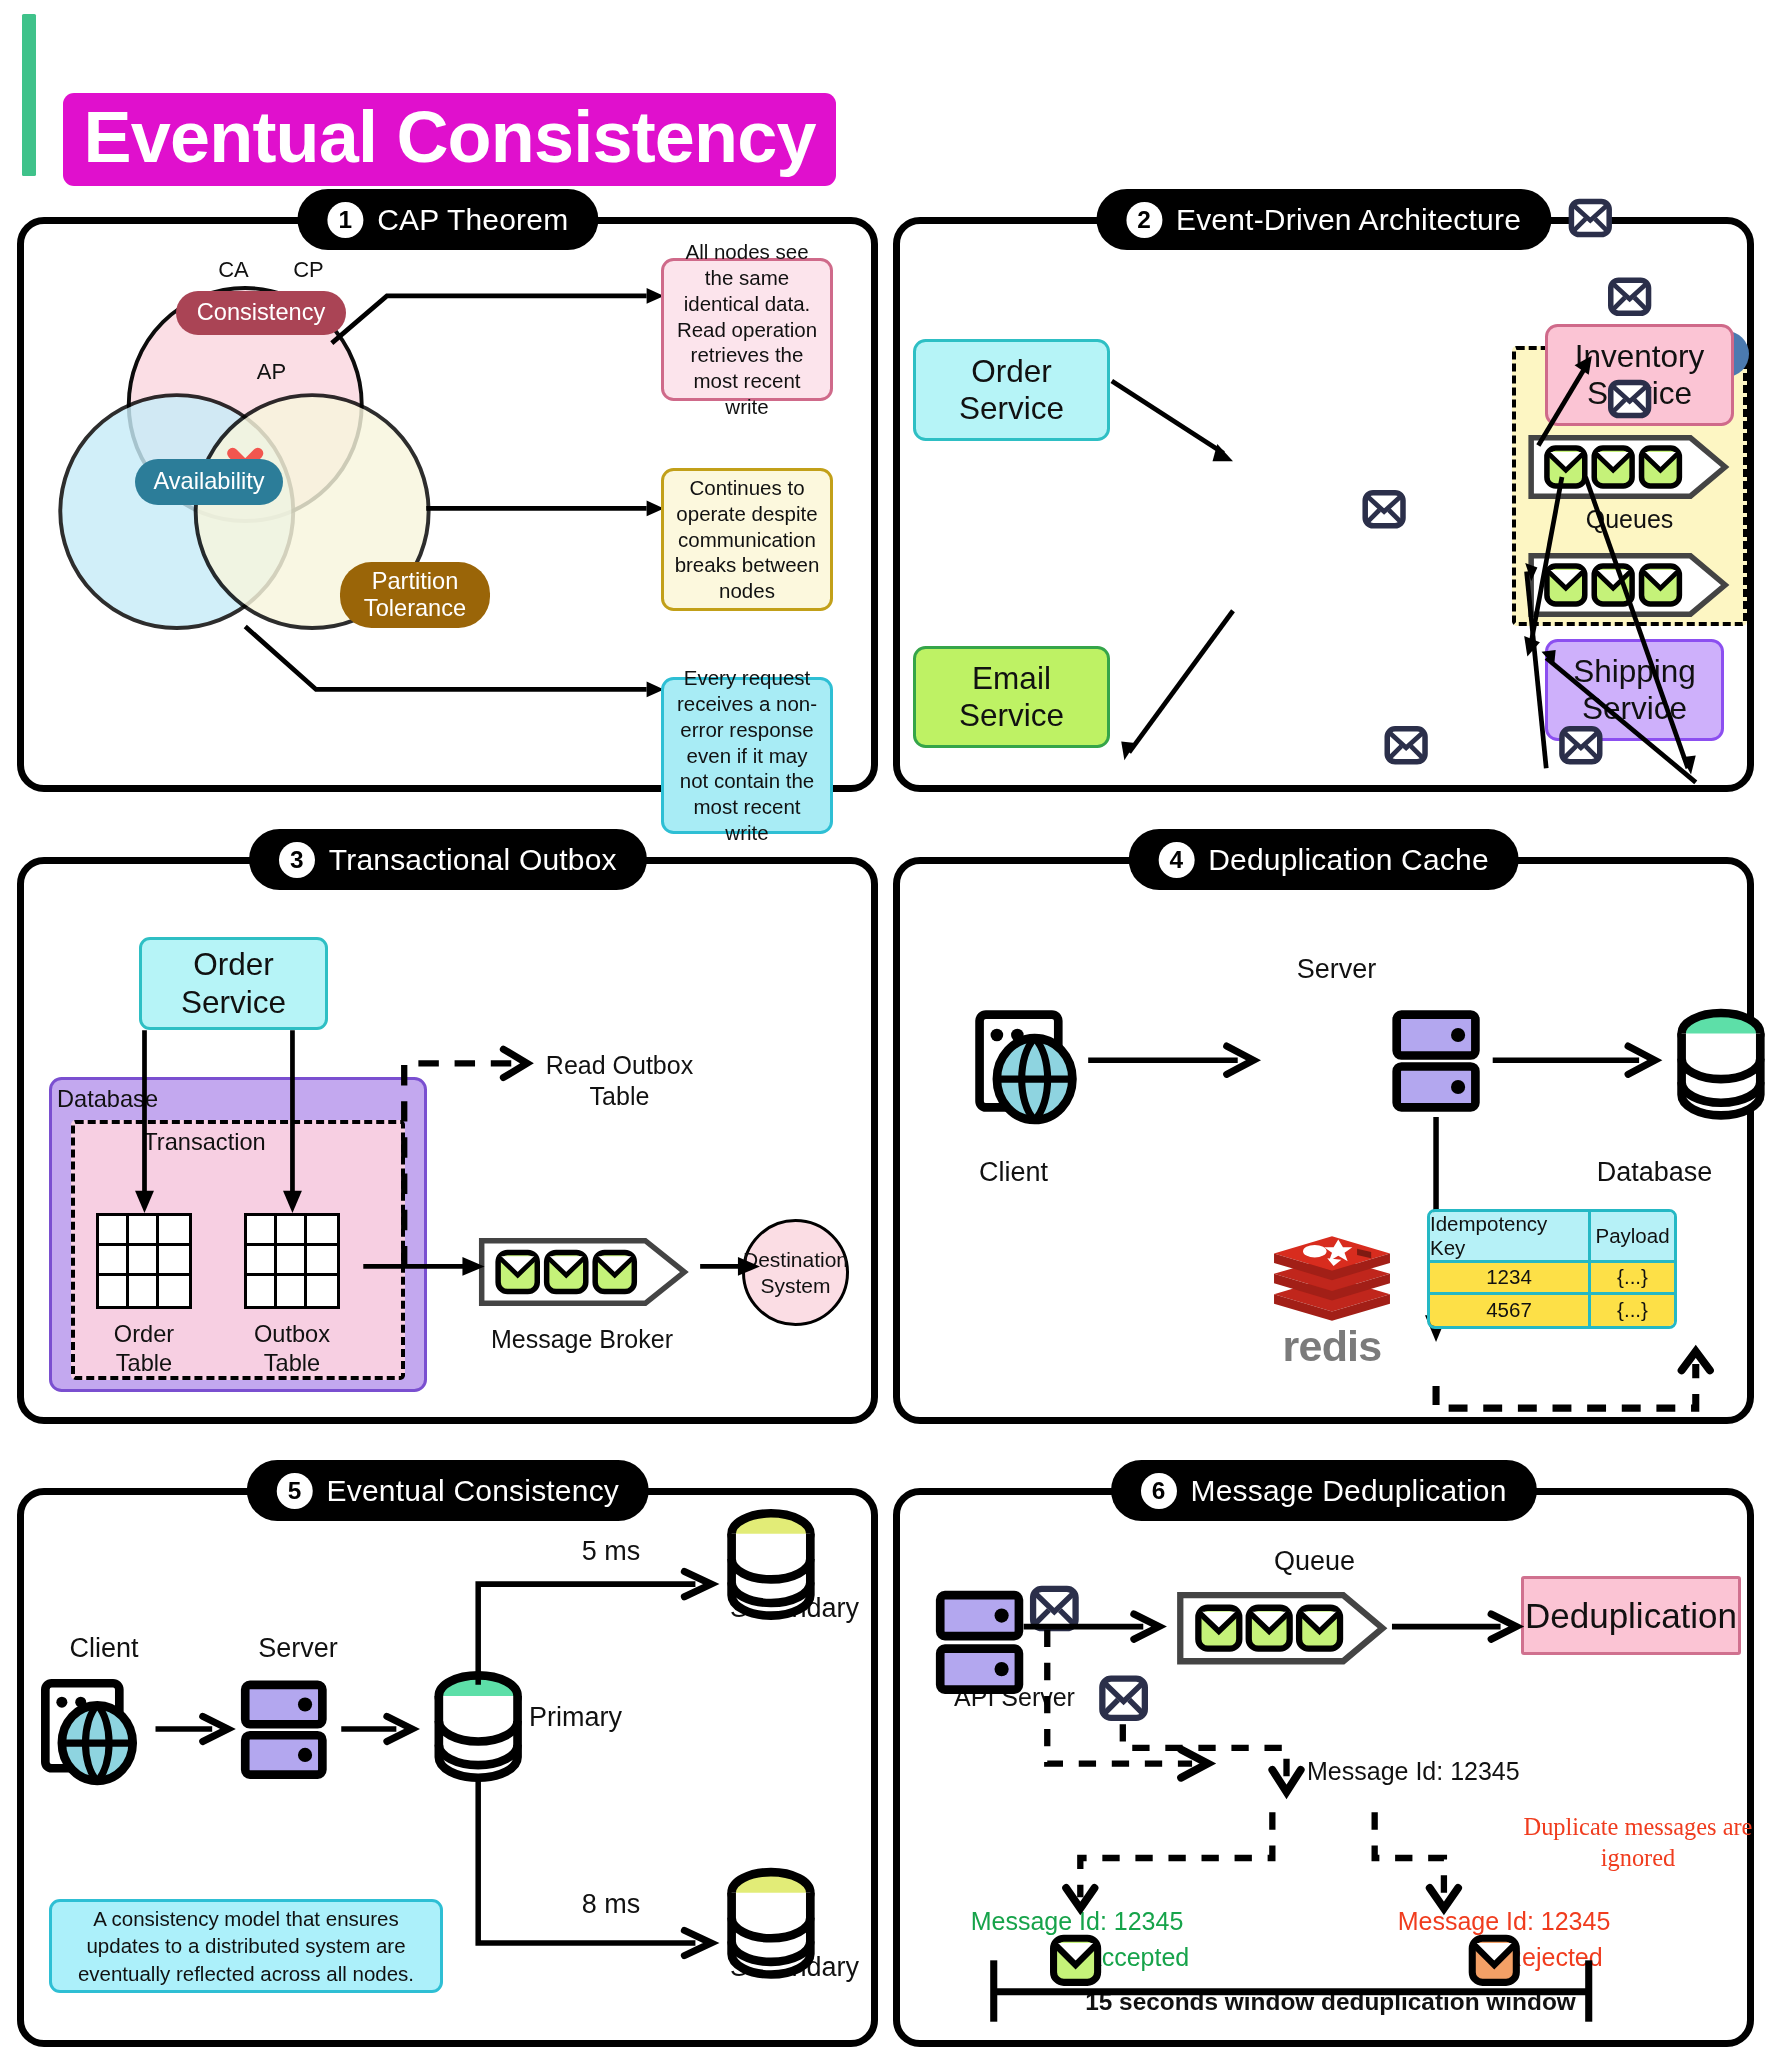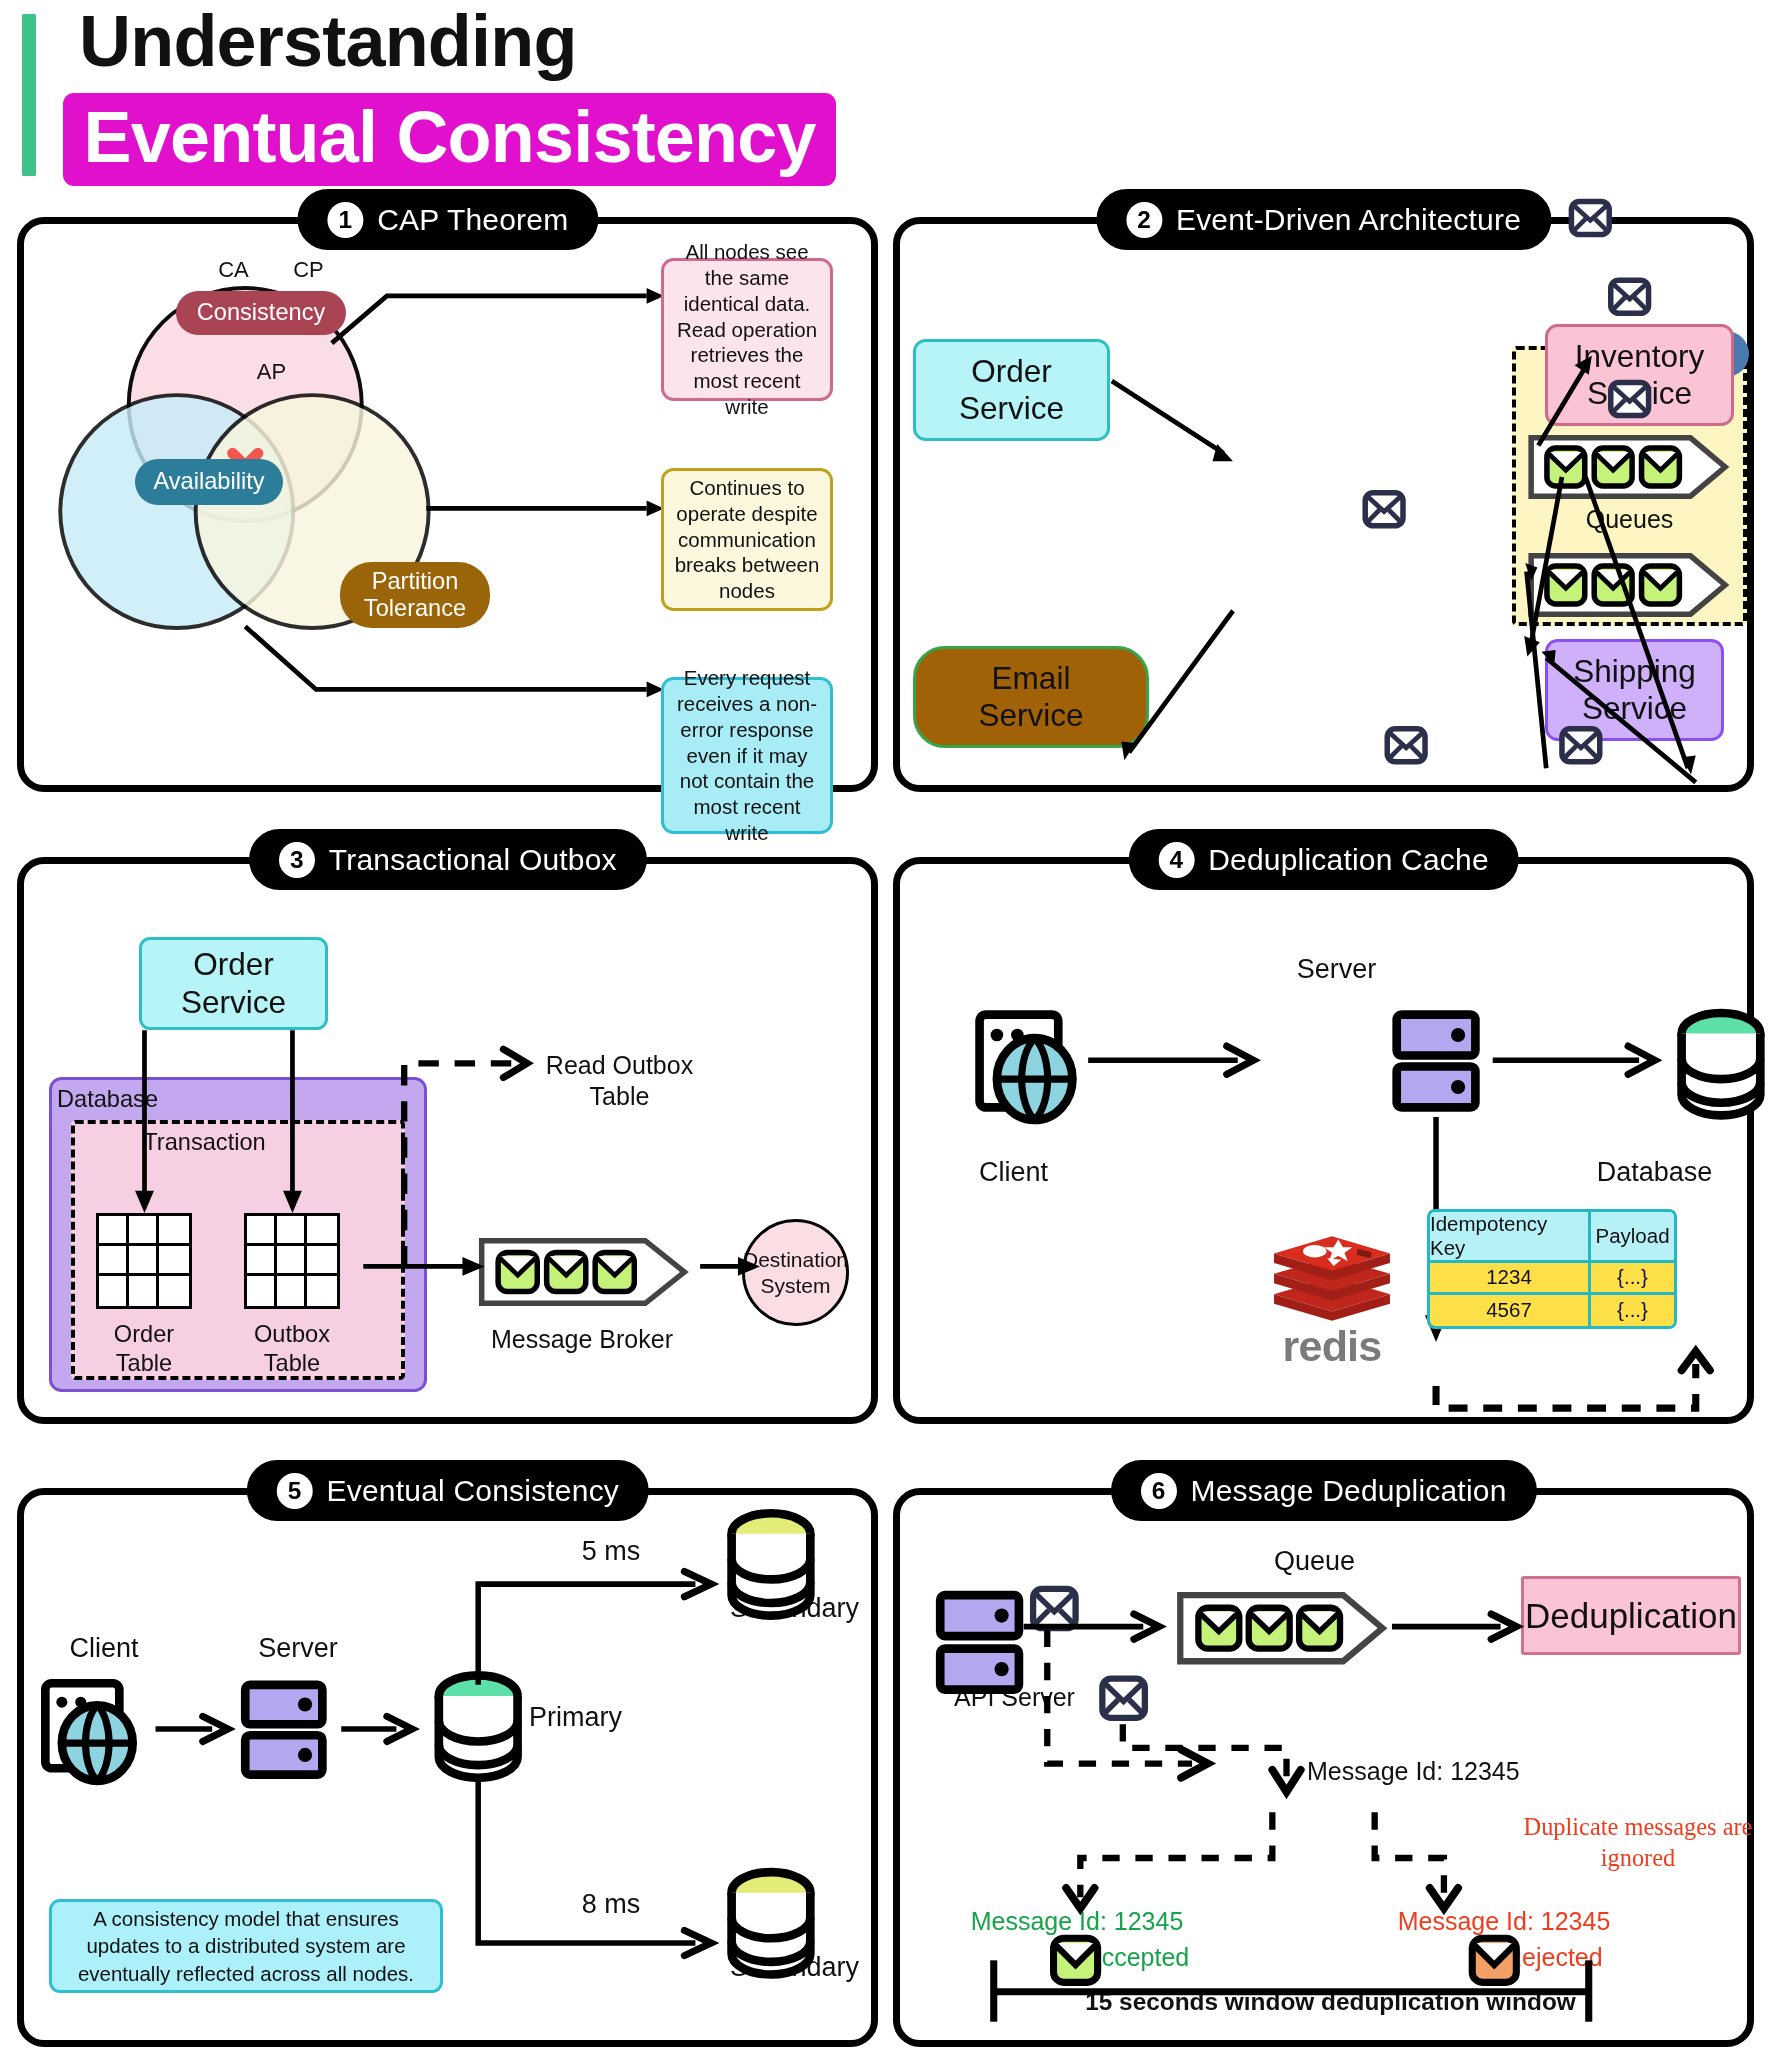--- a/index.html
+++ b/index.html
@@ -155,7 +155,6 @@
 
 <div id="header">
   <div id="accent-bar"></div>
-  <div id="title-line1">Understanding</div>
   <div id="title-line2-wrap">
     <div id="title-line2">Eventual Consistency</div>
   </div>

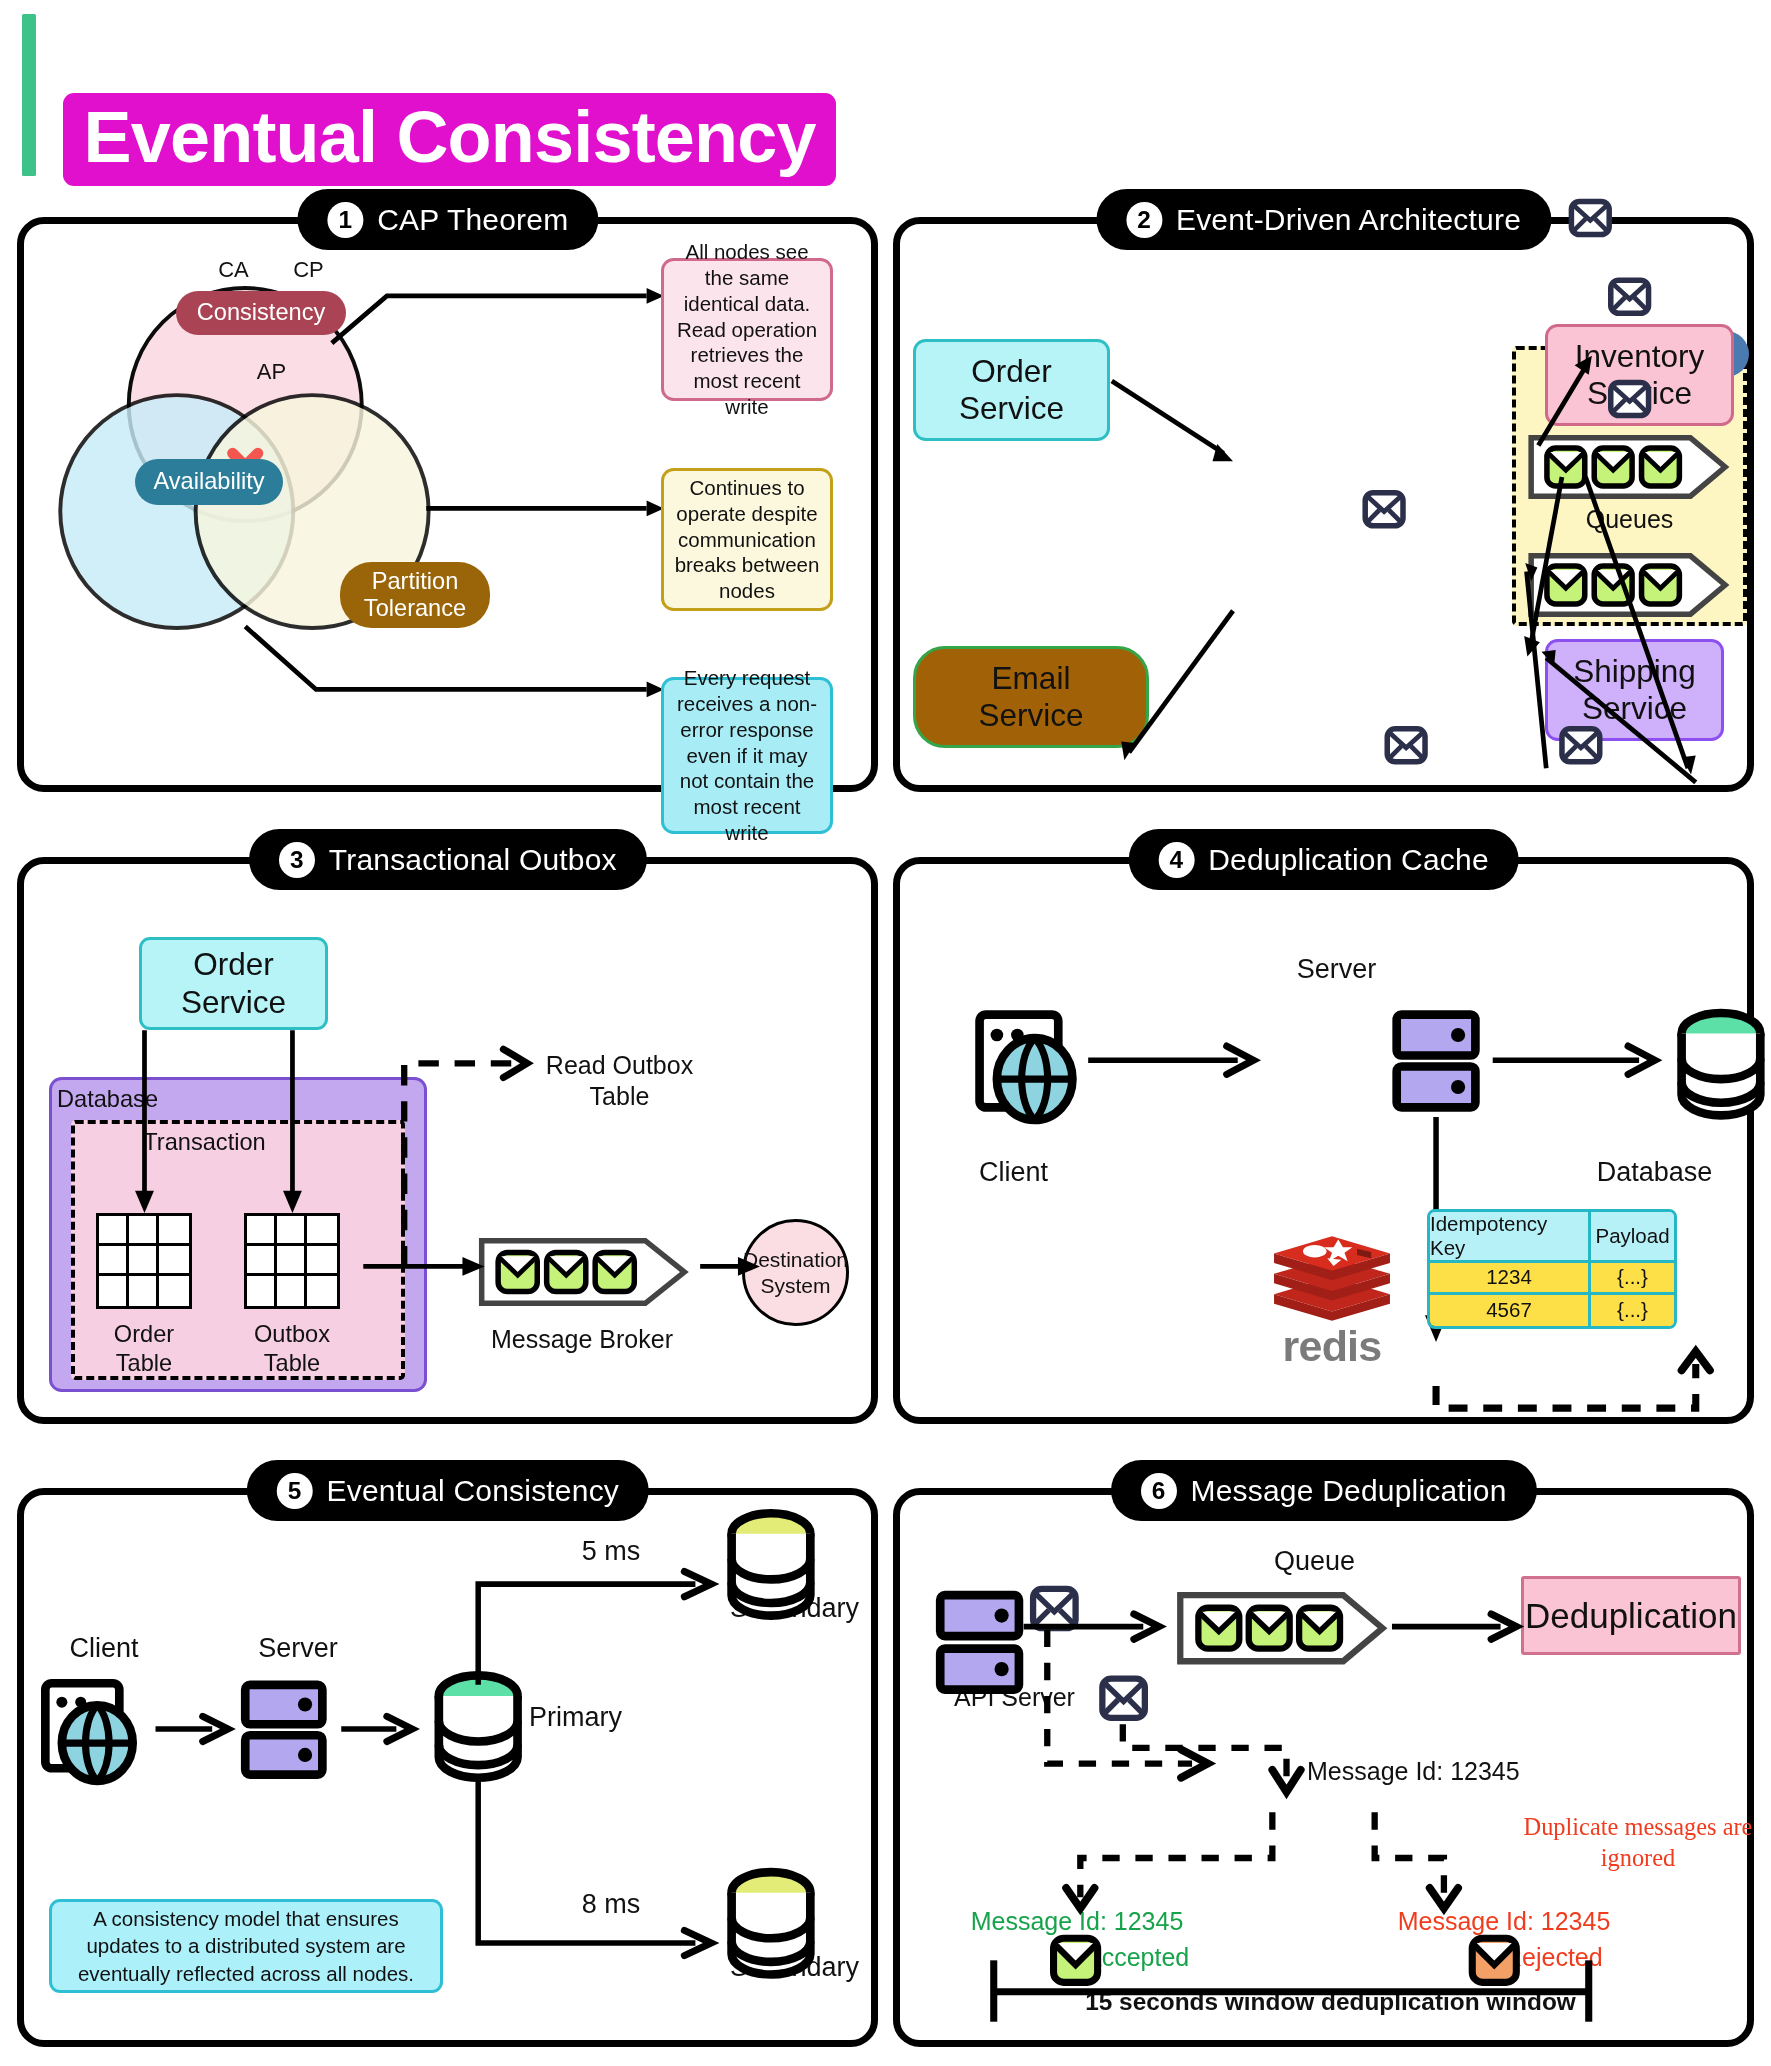--- a/index.html
+++ b/index.html
@@ -260,7 +260,7 @@
 Service</div>
 <div class="svc" style="left:1545px; top:324px; width:189px; height:102px; background:#fbc4d4; border-color:#cf6a8a; white-space:pre-line;">Inventory
 Service</div>
-<div class="svc" style="left:913px; top:646px; width:236px; height:102px; background:#a16207; border-color:#35a549; white-space:pre-line;border-radius:32px;">Email
+<div class="svc" style="left:913px; top:646px; width:197px; height:102px; background:#bef264; border-color:#35a549; white-space:pre-line;">Email
 Service</div>
 <div class="svc" style="left:1545px; top:639px; width:179px; height:102px; background:#ceb0fb; border-color:#8c4ff0; white-space:pre-line;">Shipping
 Service</div>

